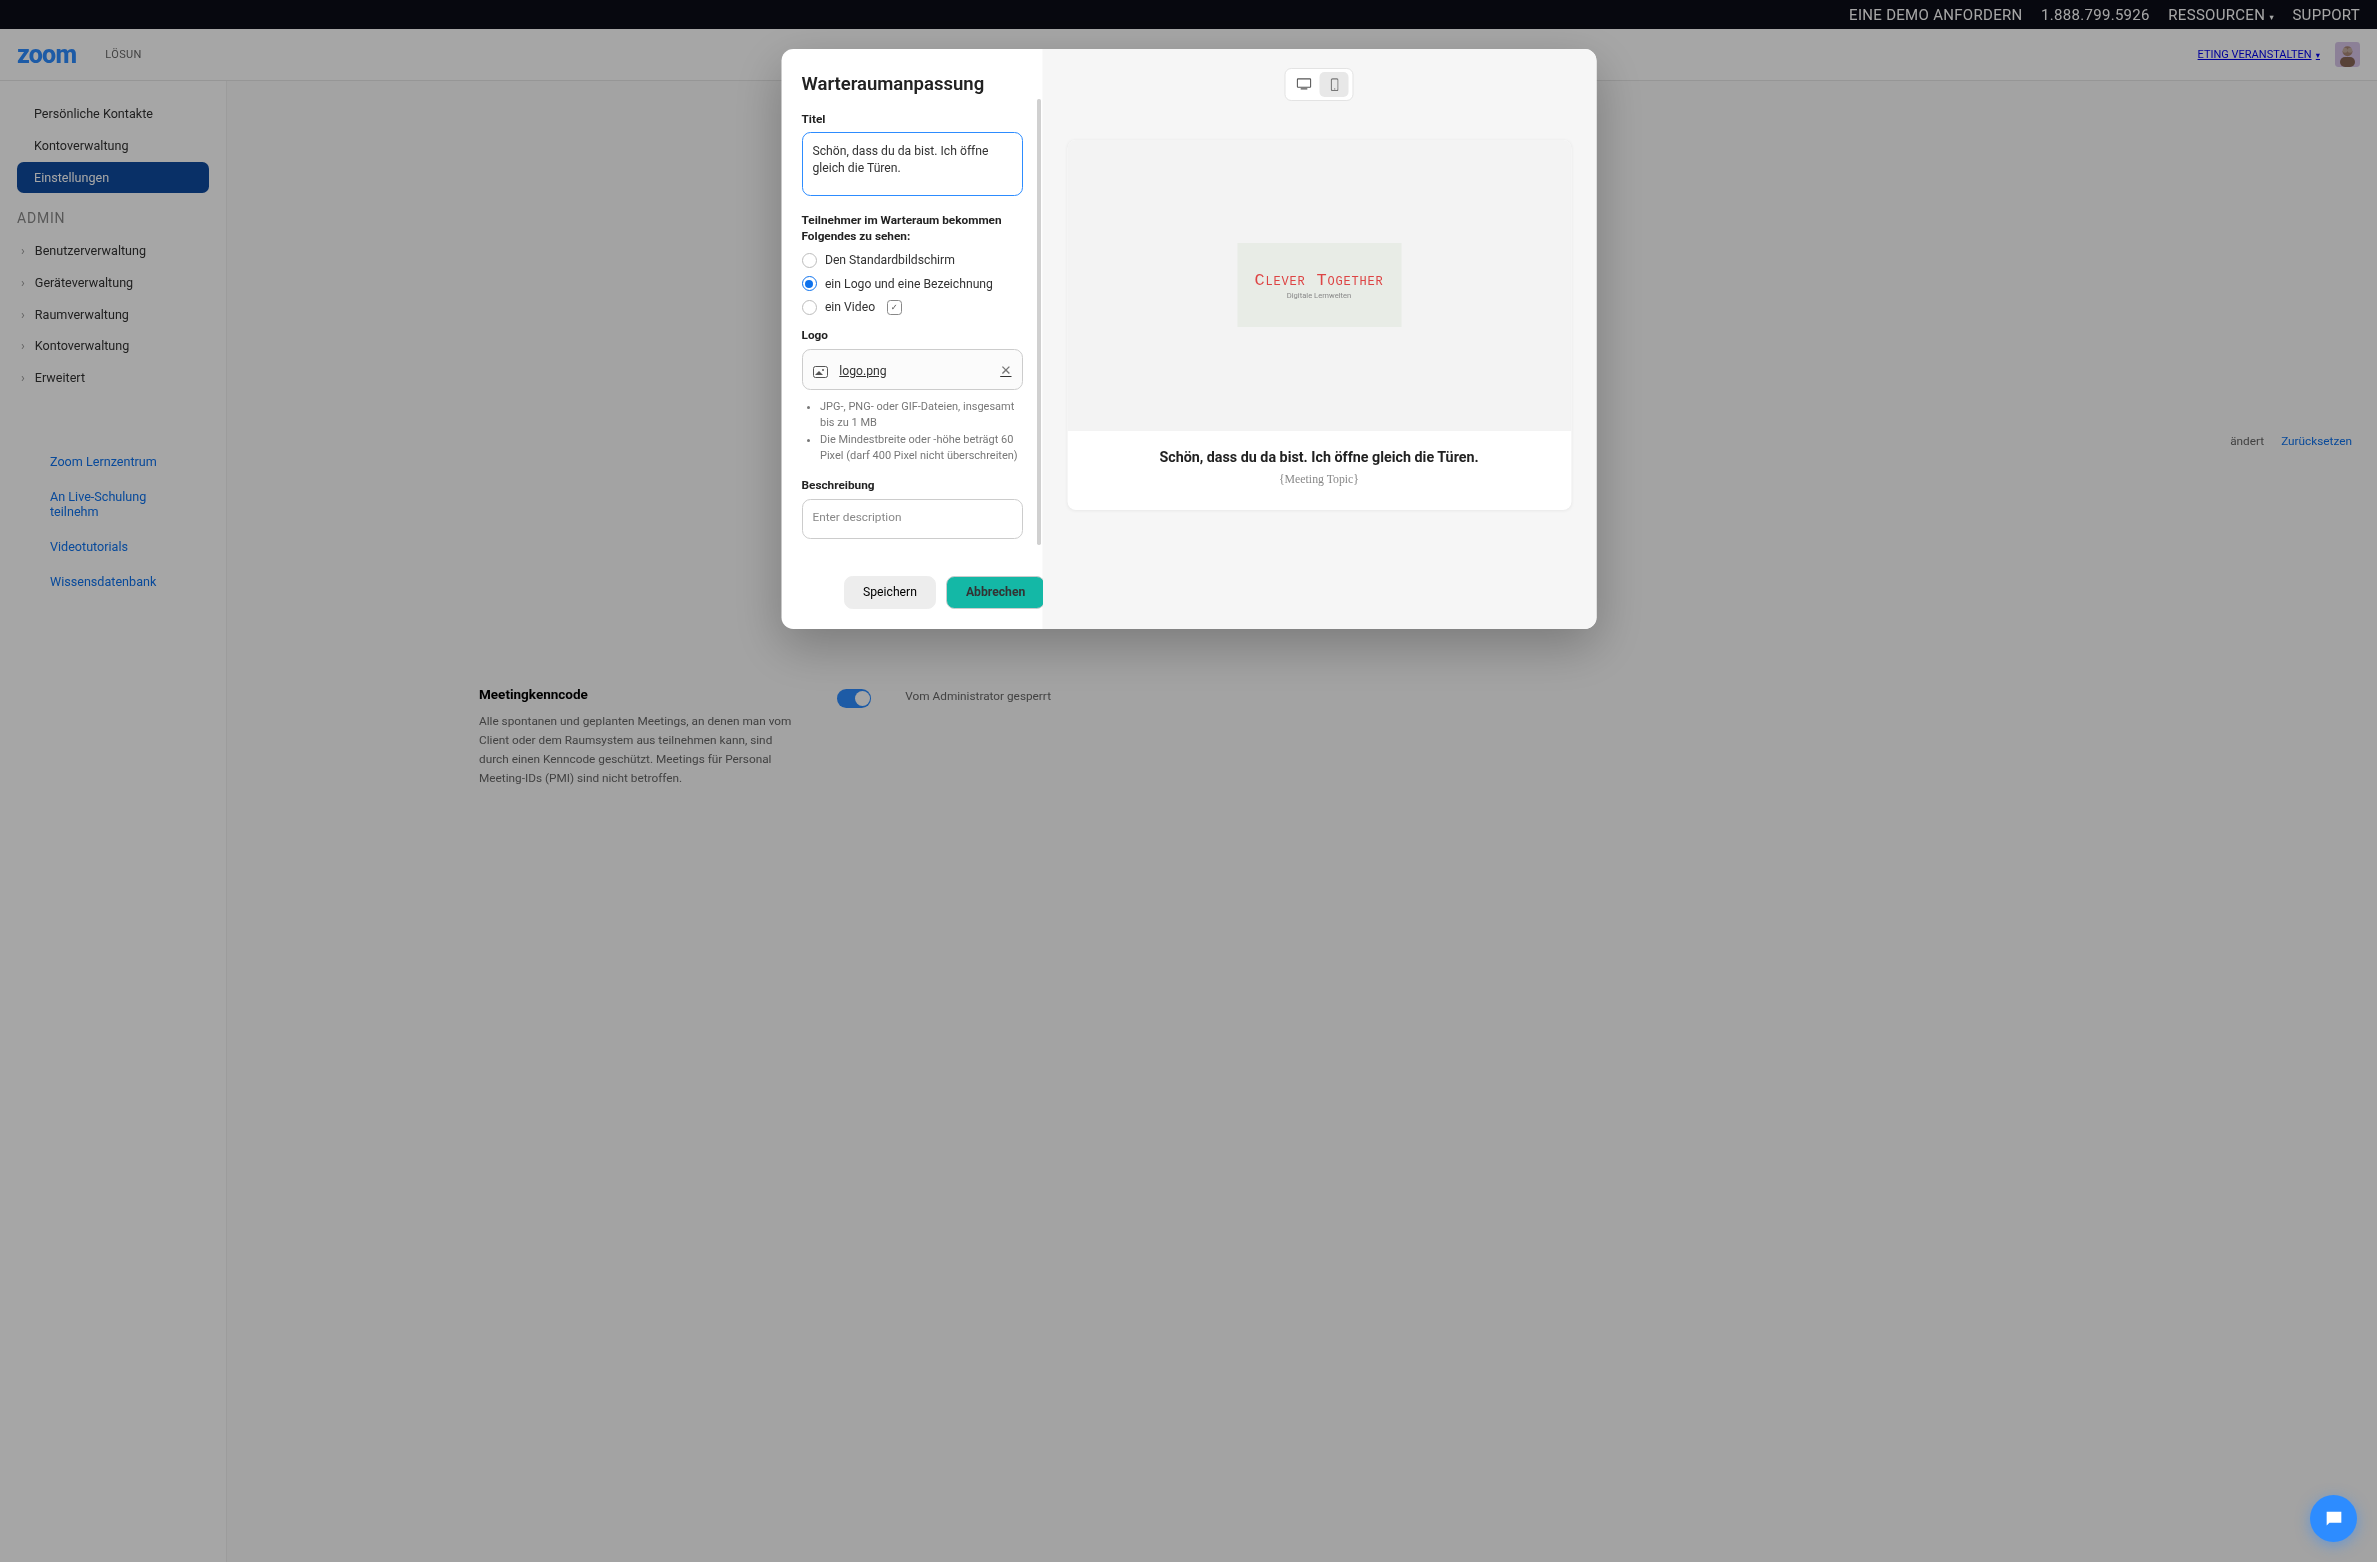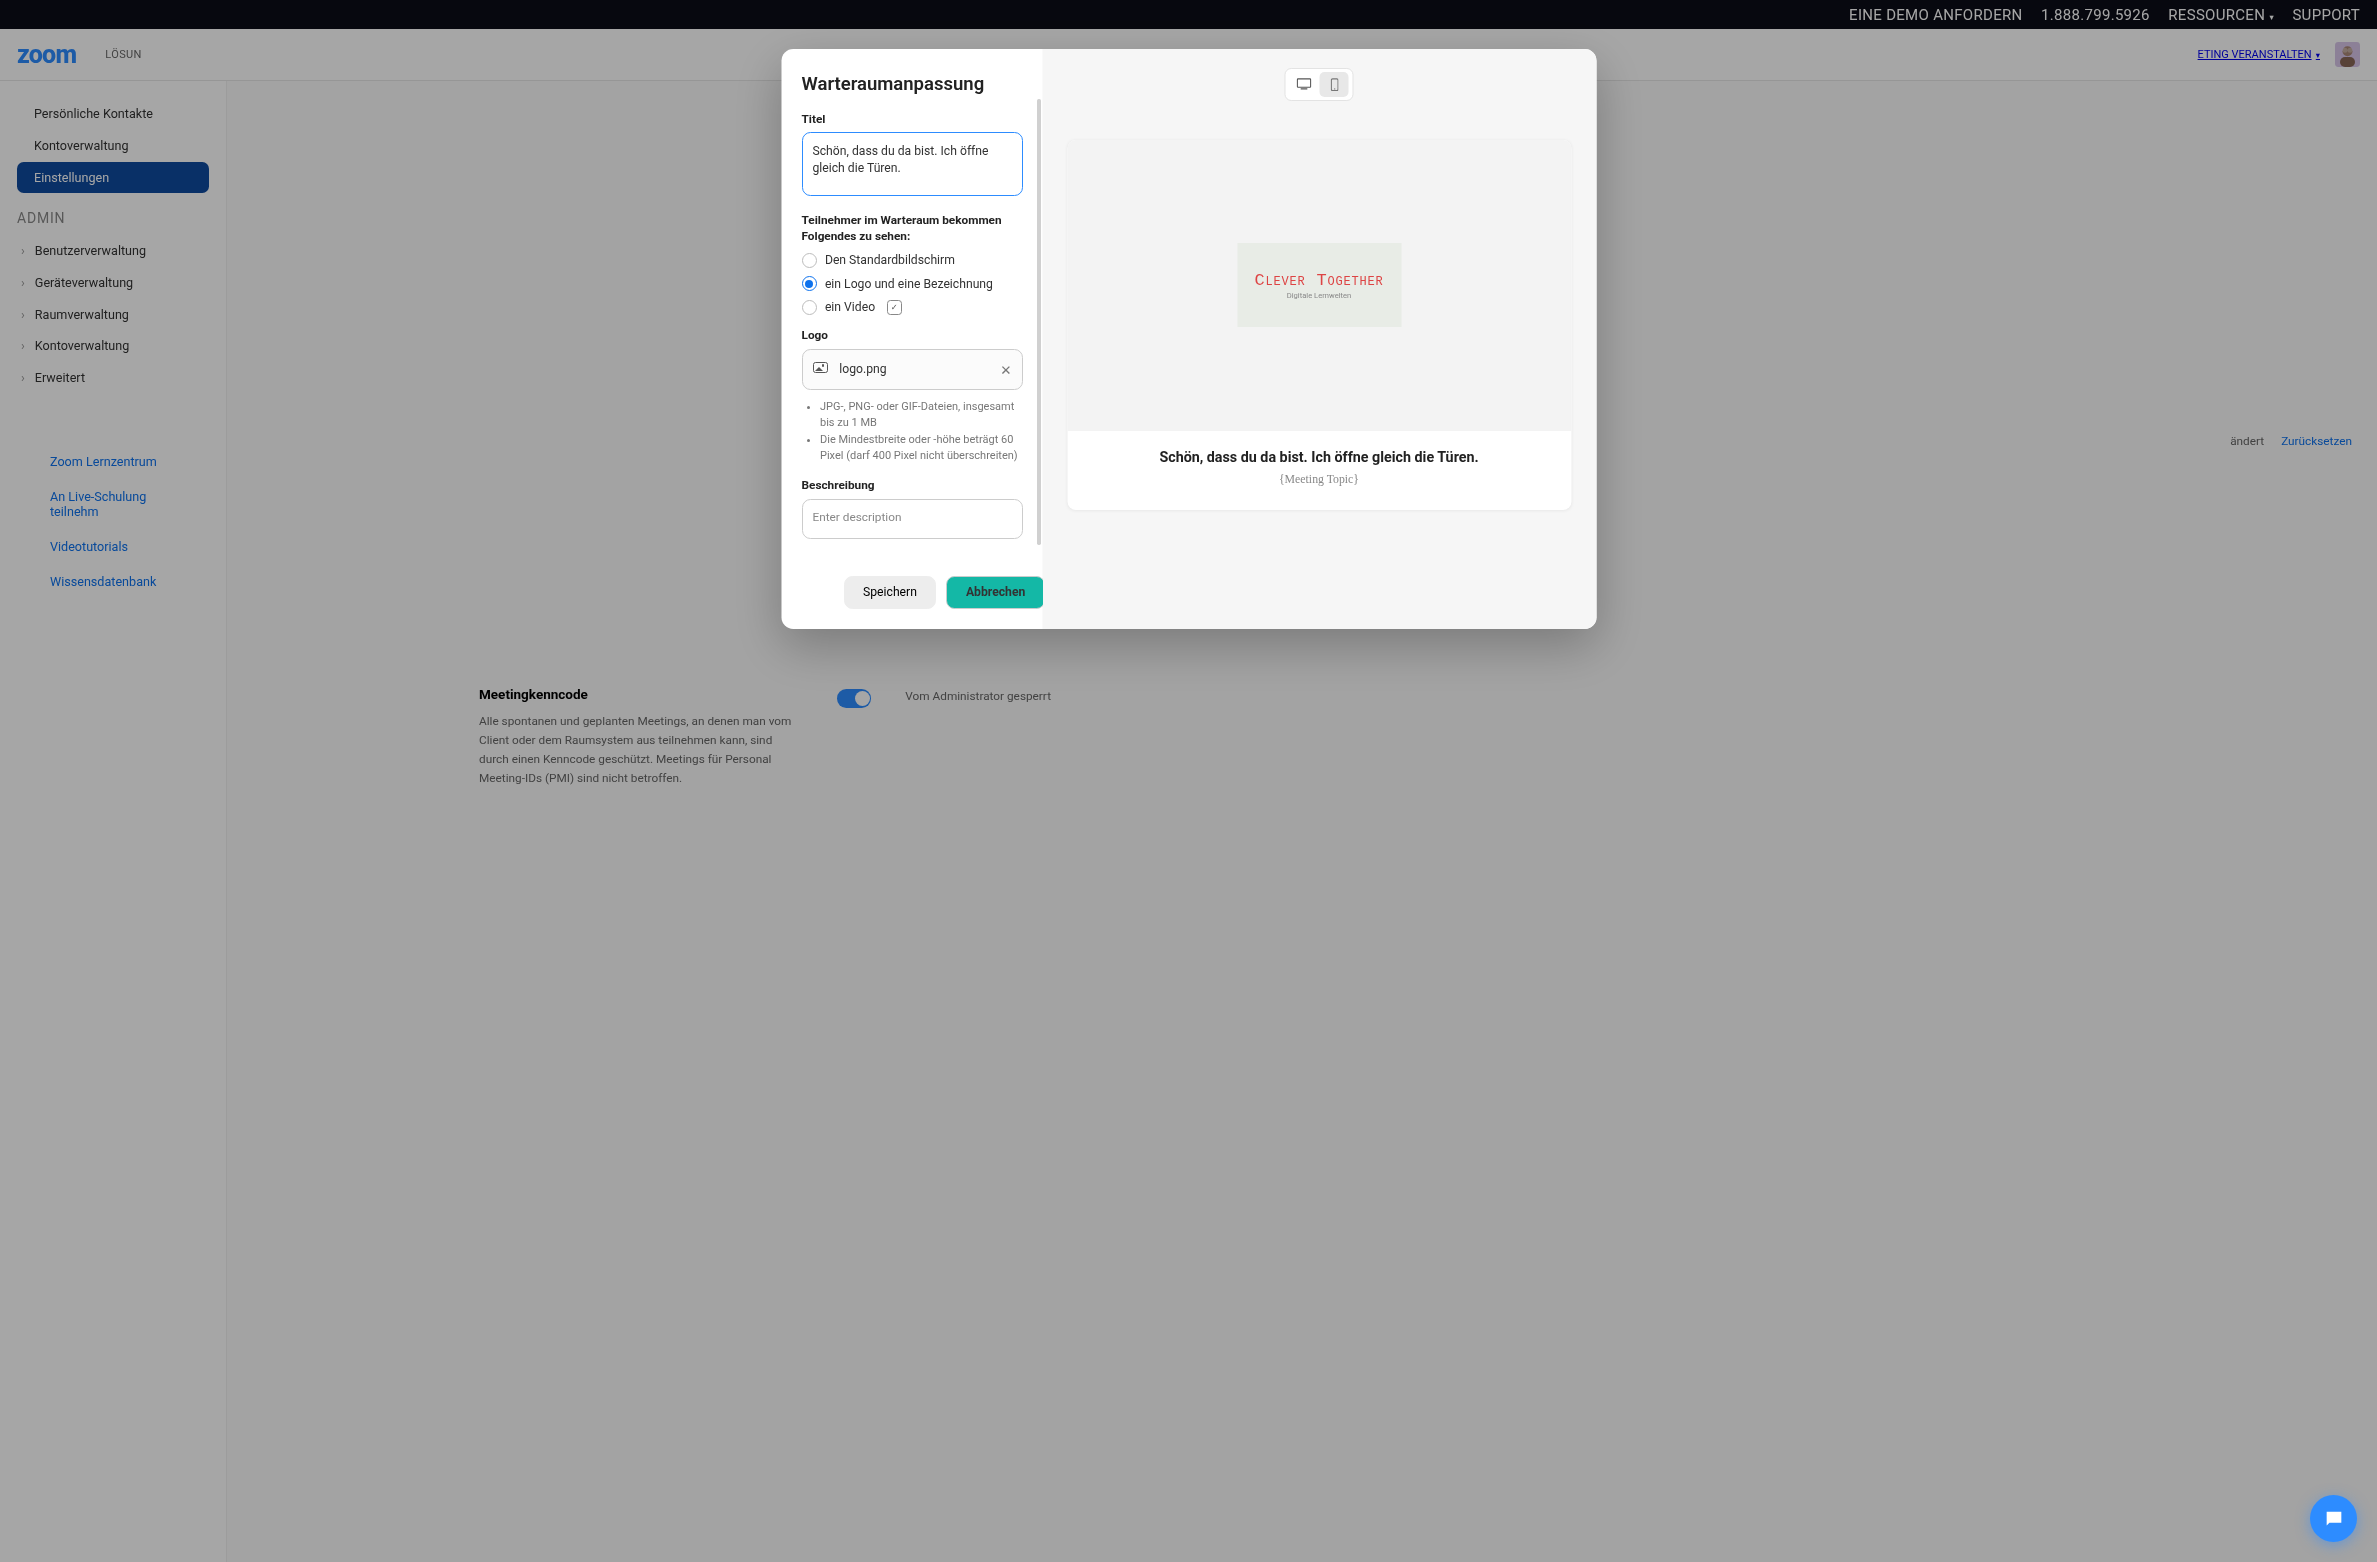--- a/index.html
+++ b/index.html
@@ -57,7 +57,7 @@
 .radio.checked { border-color: #0e72ed; }
 .radio.checked::after { content:""; position:absolute; inset:2.5px; background:#0e72ed; border-radius:50%; }
 .badge-icon { width:15px; height:15px; border:0.8px solid #888; border-radius:3.4px; display:inline-flex; align-items:center; justify-content:center; font-size:8.4px; color:#555; margin-left:3.4px;}
-.logo-field { border: 0.8px solid #ccc; border-radius: 8.4px; padding: 11.8px 10px; display: flex; align-items: flex-start; gap: 11.8px; font-size: 12.2px; color: #333; background:#fbfbfb; }
+.logo-field { border: 0.8px solid #ccc; border-radius: 8.4px; padding: 11.8px 10px; display: flex; align-items: flex-end; gap: 11.8px; font-size: 12.2px; color: #333; background:#fbfbfb;text-decoration:underline; }
 .logo-field .x { margin-left: auto; color: #777; cursor:pointer; font-size:13.5px; }
 .hints { list-style: disc; padding-left: 18.5px; margin-top: 8.4px; font-size: 11px; color: #777; line-height: 1.5; }
 .desc-input { width: 100%; border: 0.8px solid #ccc; border-radius: 8.4px; padding: 10px; font-size: 11.8px; color: #333; resize: none; height: 40px; }

